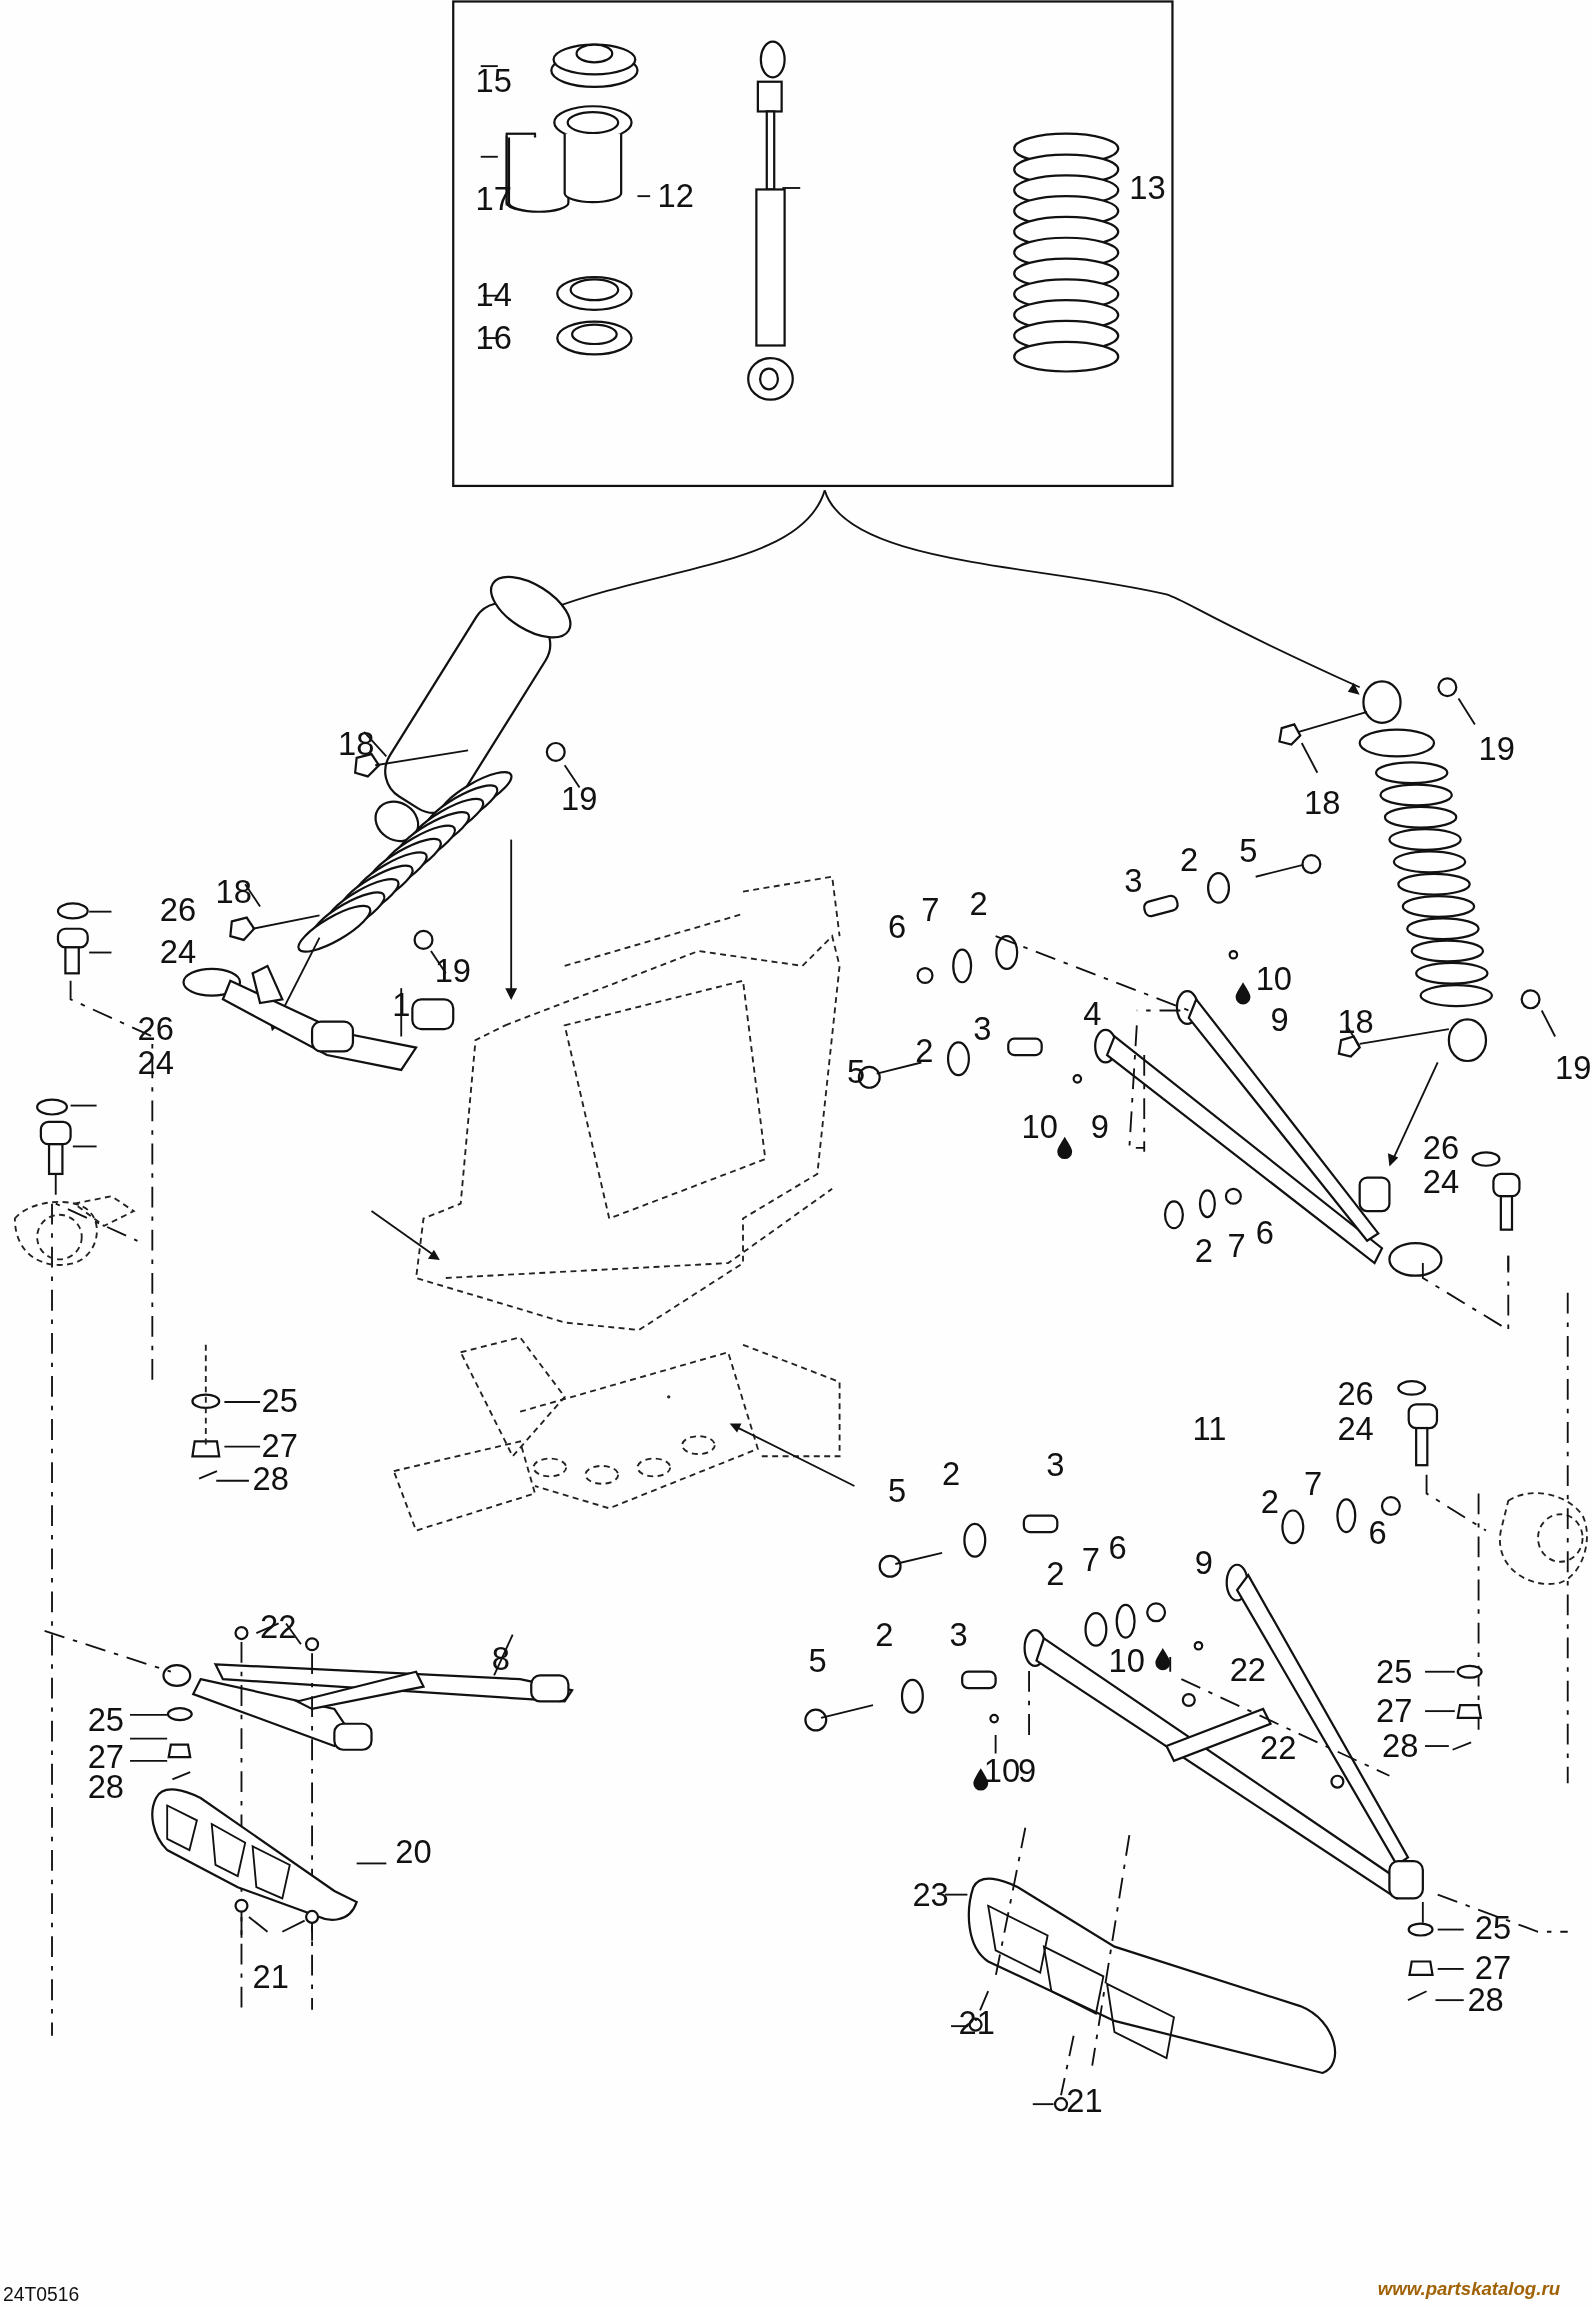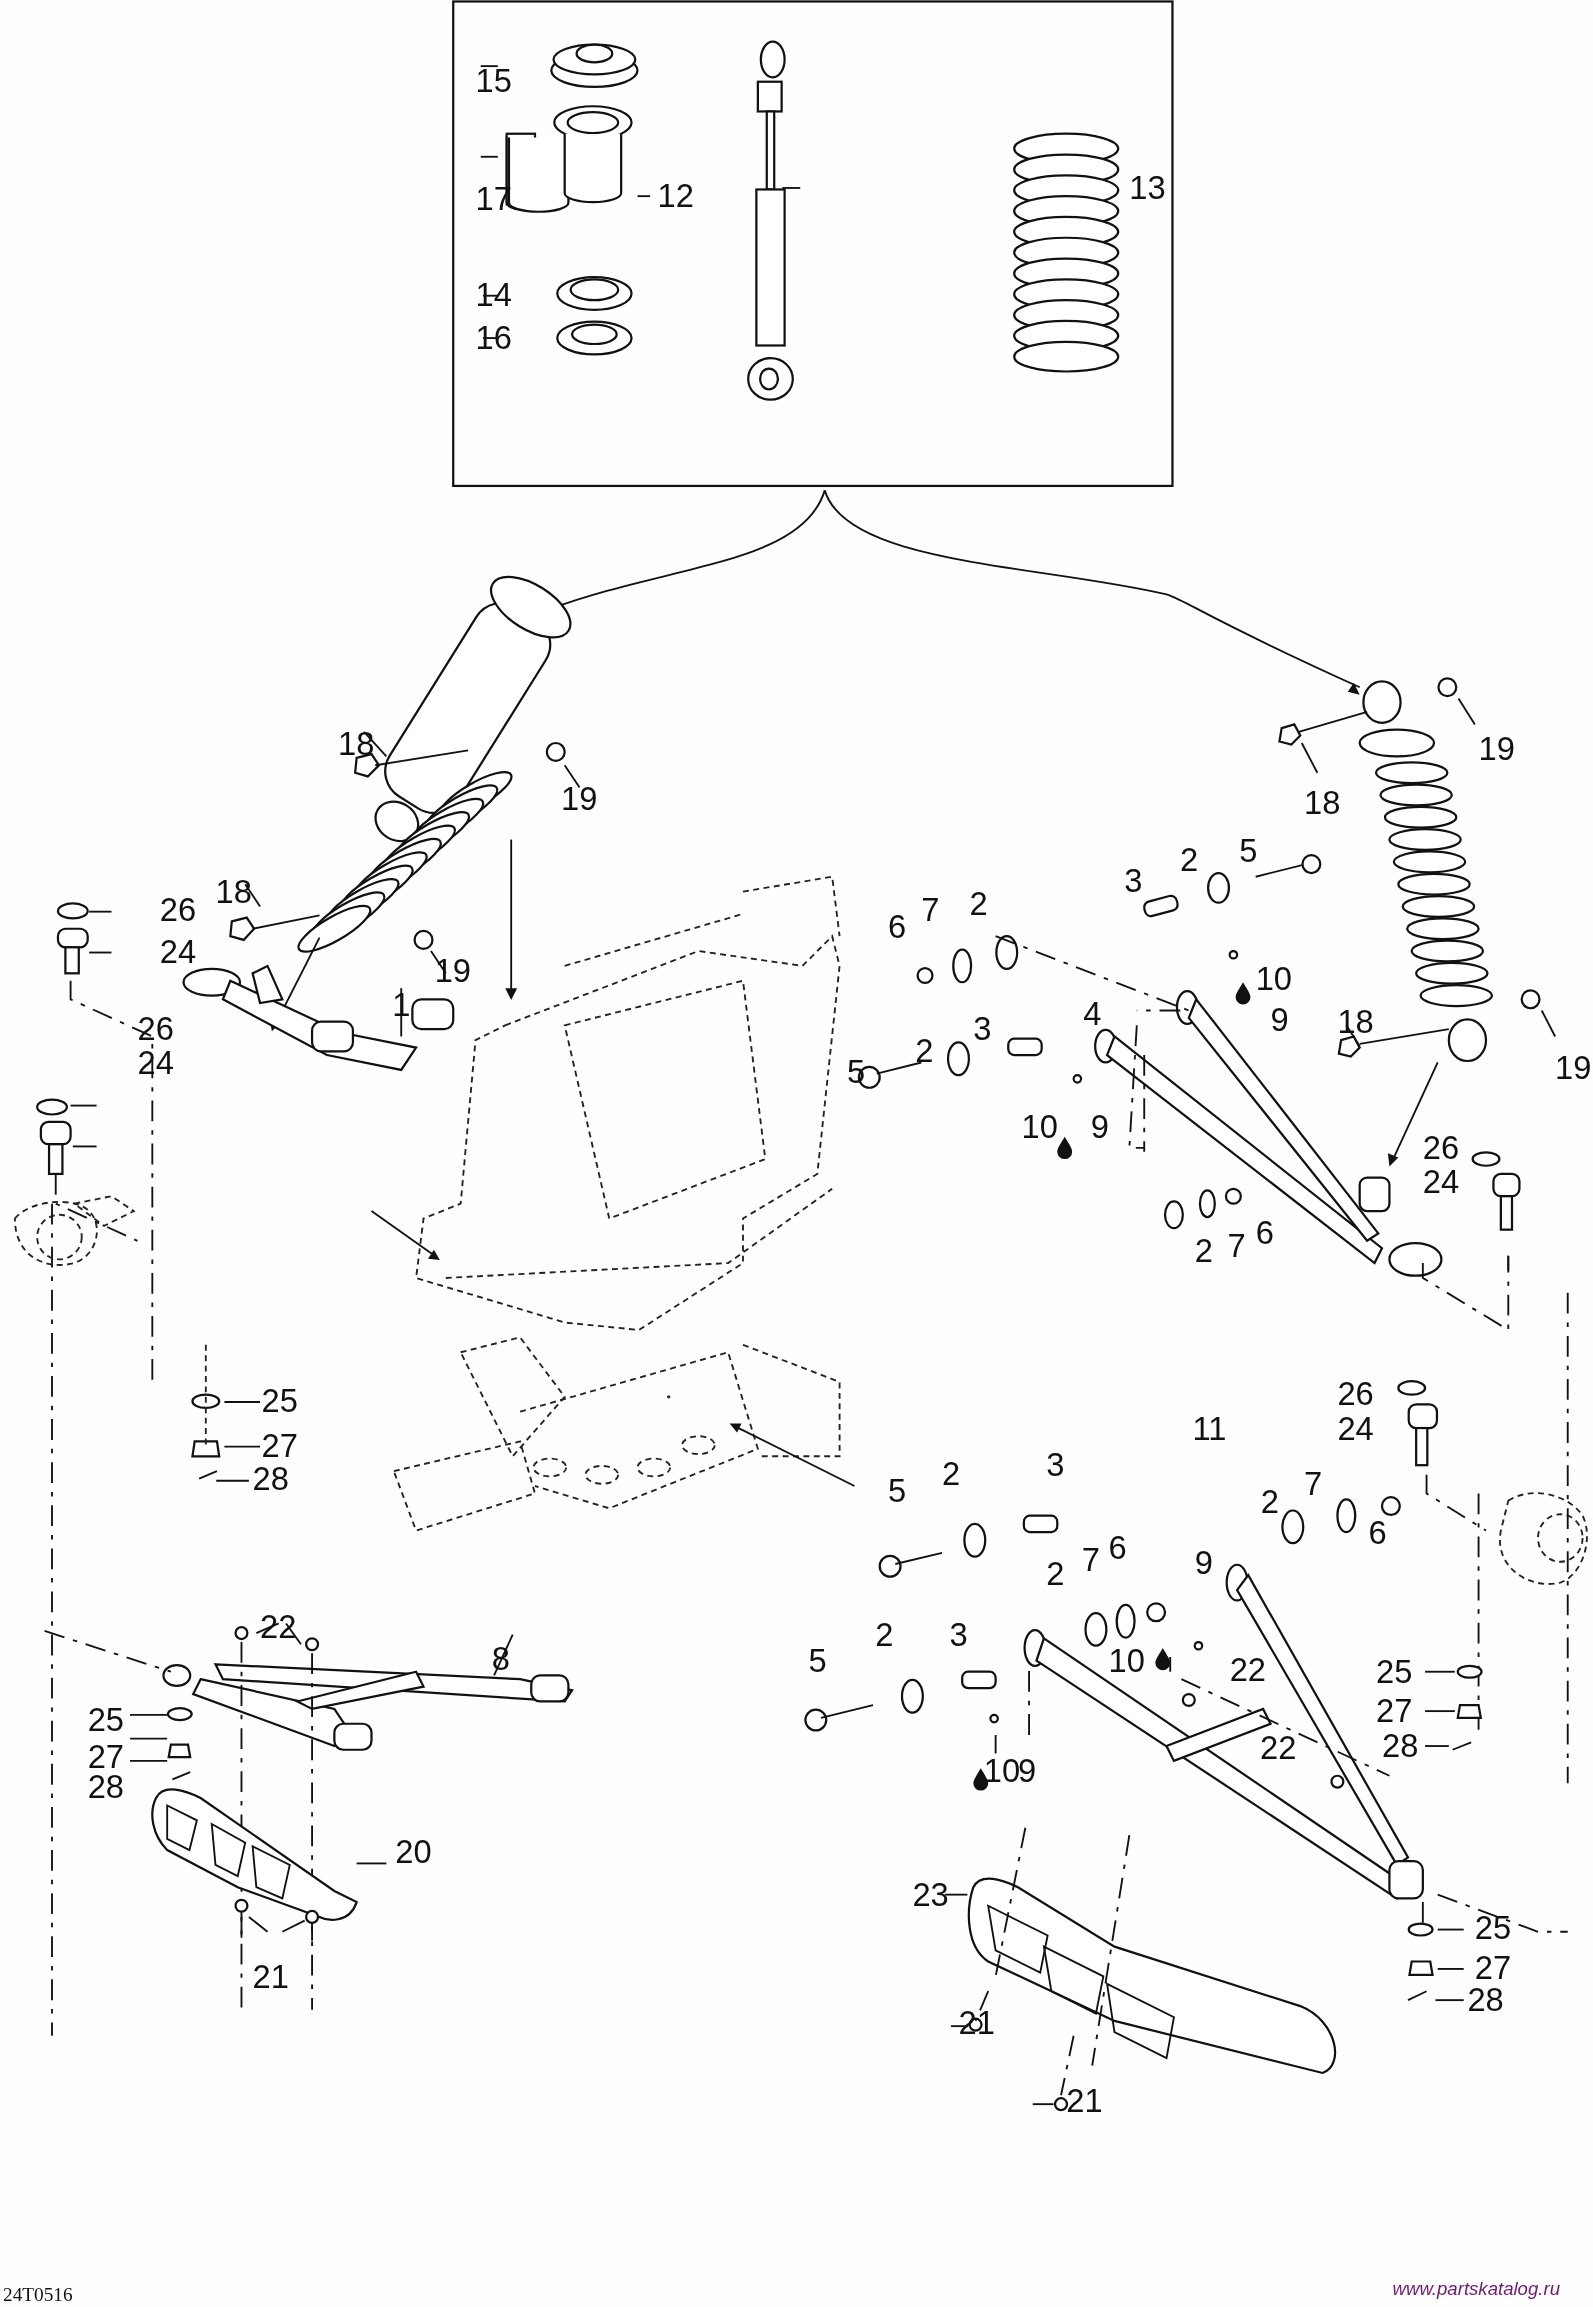--- a/index.html
+++ b/index.html
@@ -7,7 +7,7 @@
   #stage{position:absolute;left:0;top:0;width:1593px;height:2307px;border-radius:27px;}
   svg{position:absolute;left:0;top:0;}
   .callout{font-family:"Liberation Sans",sans-serif;font-size:44px;fill:#111;}
-  .code{position:absolute;left:3px;top:2284px;font-size:19.3px;color:#111;font-family:Liberation Serif, serif;}
+  .code{position:absolute;left:3px;top:2284px;font-size:19.3px;color:#111;font-family:Liberation Sans, sans-serif;}
   .wm{position:absolute;right:33px;top:2278px;font-size:18.6px;color:#701a75;font-weight:normal;font-style:italic;font-family:"Liberation Sans",sans-serif;}
   .part{fill:#fff;stroke:#111;stroke-width:3;}
   .thin{fill:none;stroke:#111;stroke-width:2.5;}

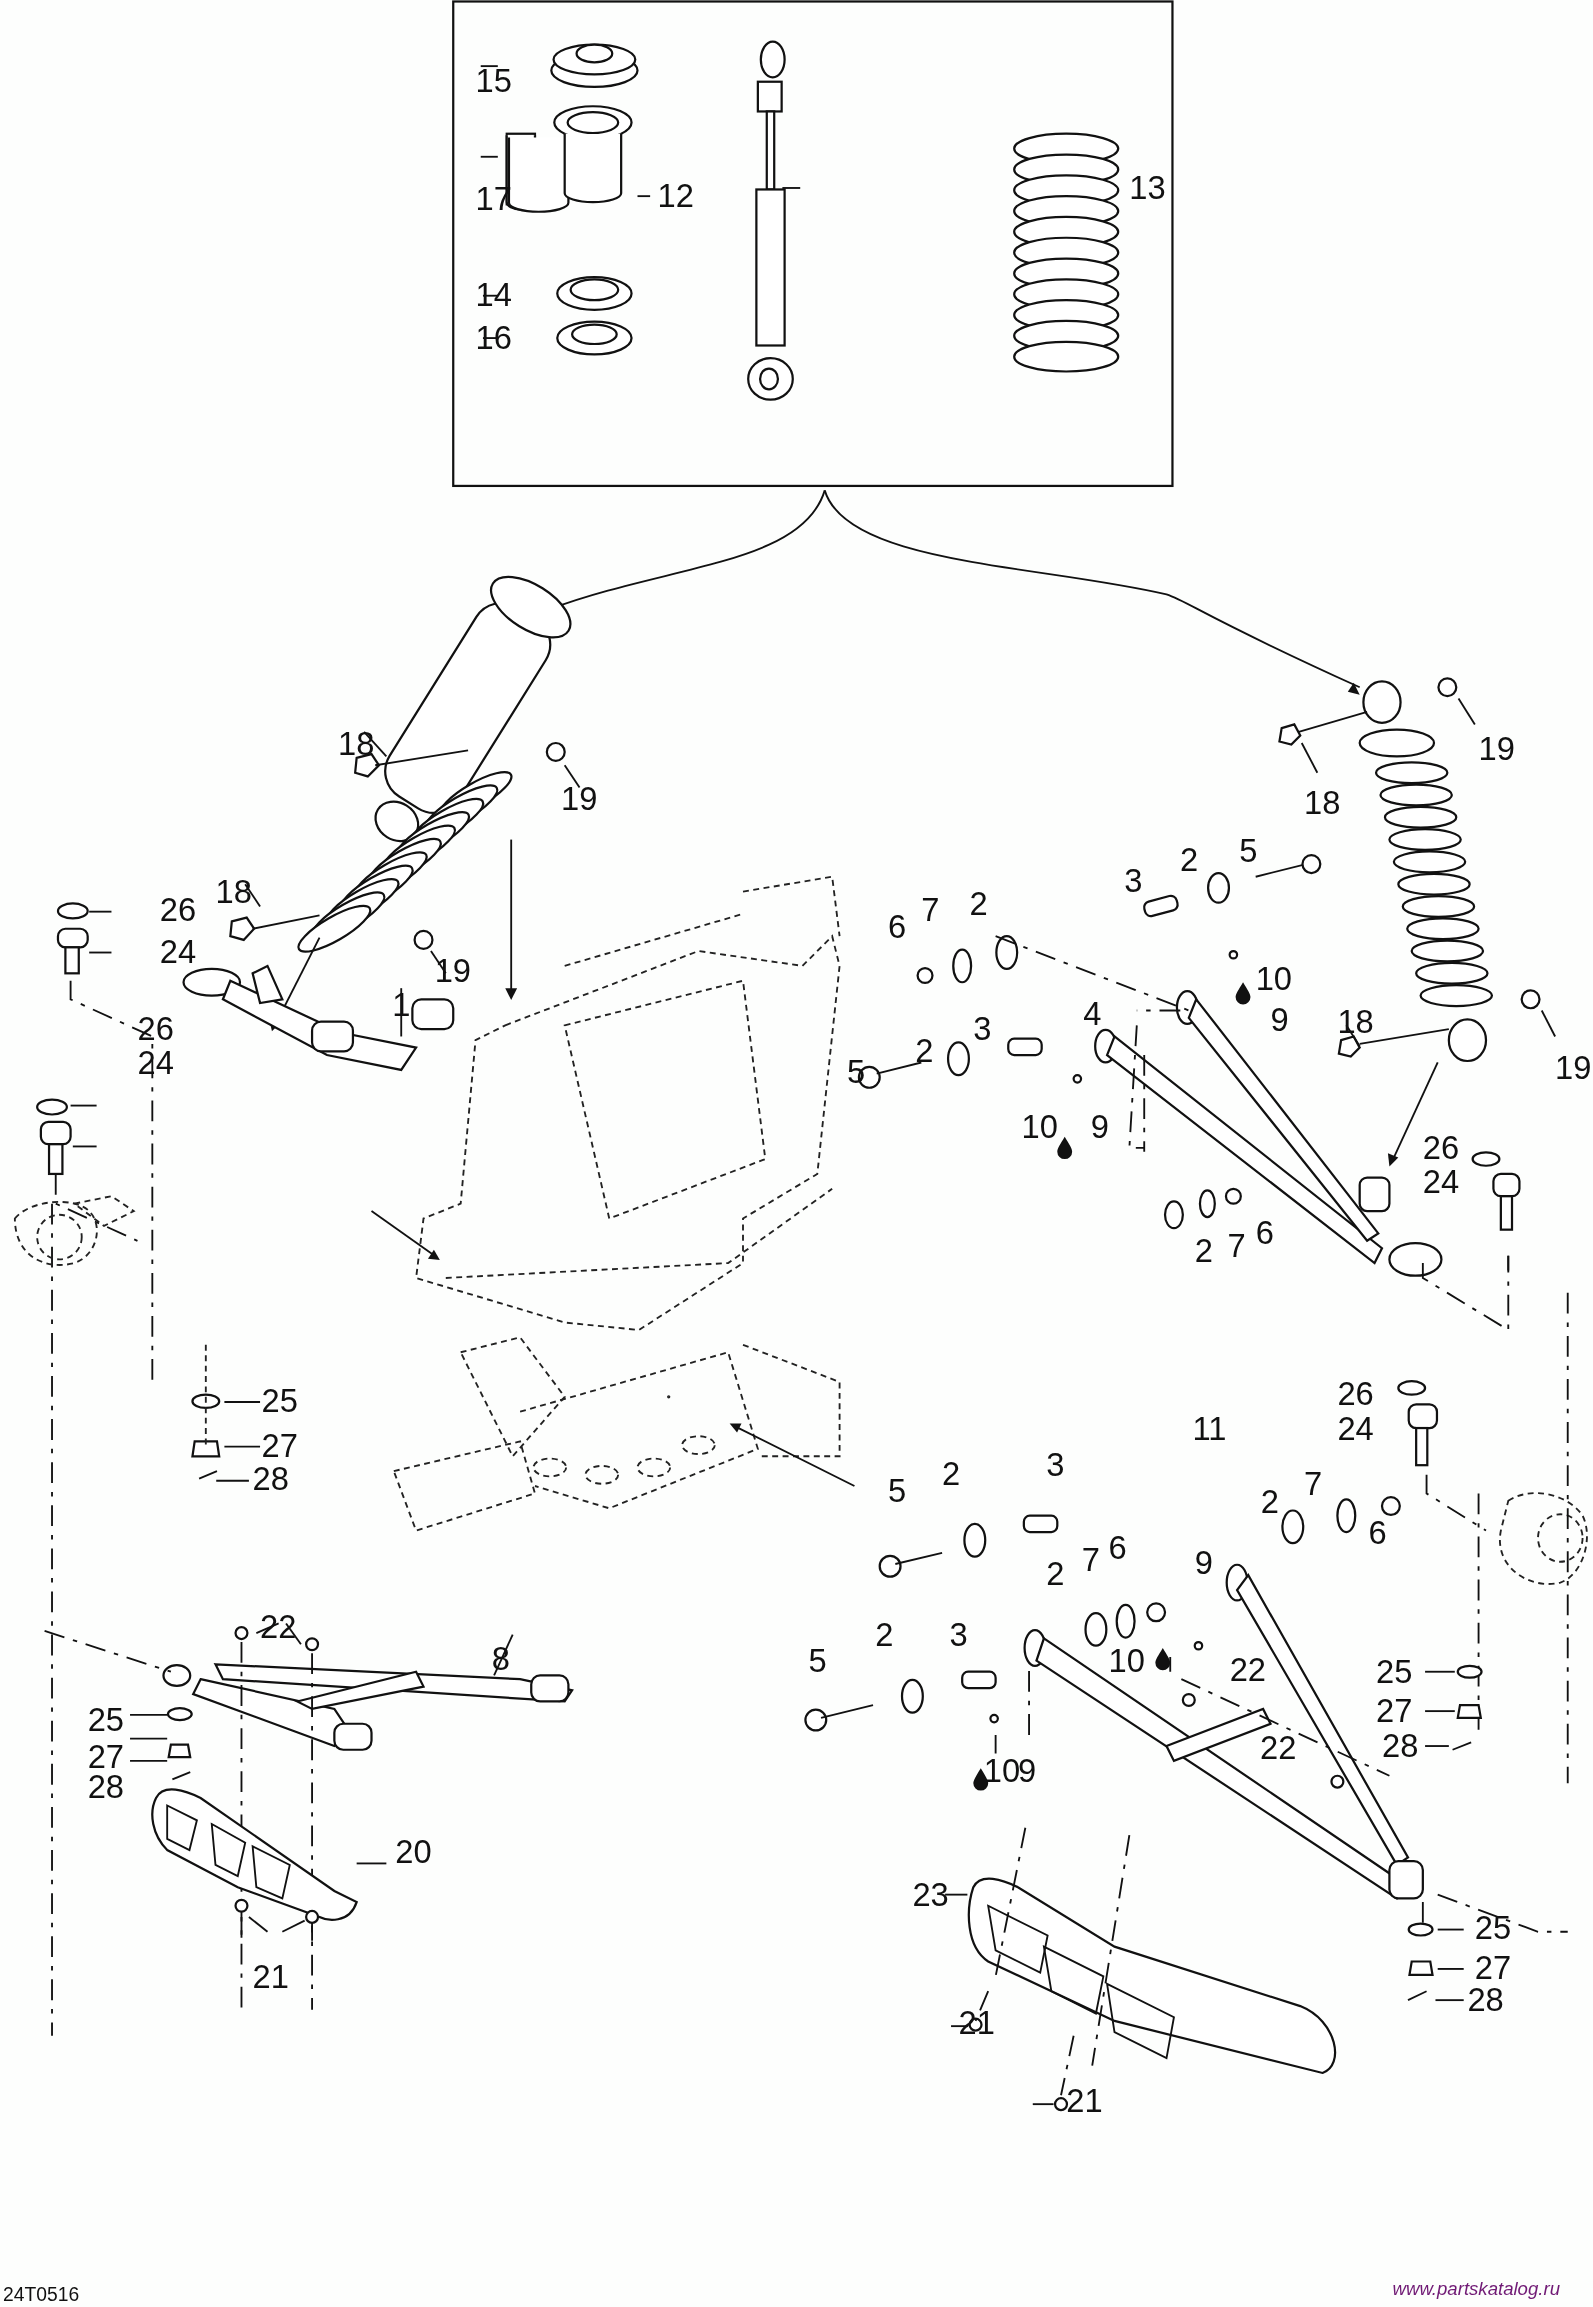--- a/index.html
+++ b/index.html
@@ -8,7 +8,7 @@
   svg{position:absolute;left:0;top:0;}
   .callout{font-family:"Liberation Sans",sans-serif;font-size:44px;fill:#111;}
   .code{position:absolute;left:3px;top:2284px;font-size:19.3px;color:#111;font-family:Liberation Sans, sans-serif;}
-  .wm{position:absolute;right:33px;top:2278px;font-size:18.6px;color:#701a75;font-weight:normal;font-style:italic;font-family:"Liberation Sans",sans-serif;}
+  .wm{position:absolute;right:33px;top:2278px;font-size:18.6px;color:#a16207;font-weight:bold;font-style:italic;font-family:"Liberation Sans",sans-serif;}
   .part{fill:#fff;stroke:#111;stroke-width:3;}
   .thin{fill:none;stroke:#111;stroke-width:2.5;}
   .dash{fill:none;stroke:#111;stroke-width:2.5;stroke-dasharray:28 12 6 12;}

